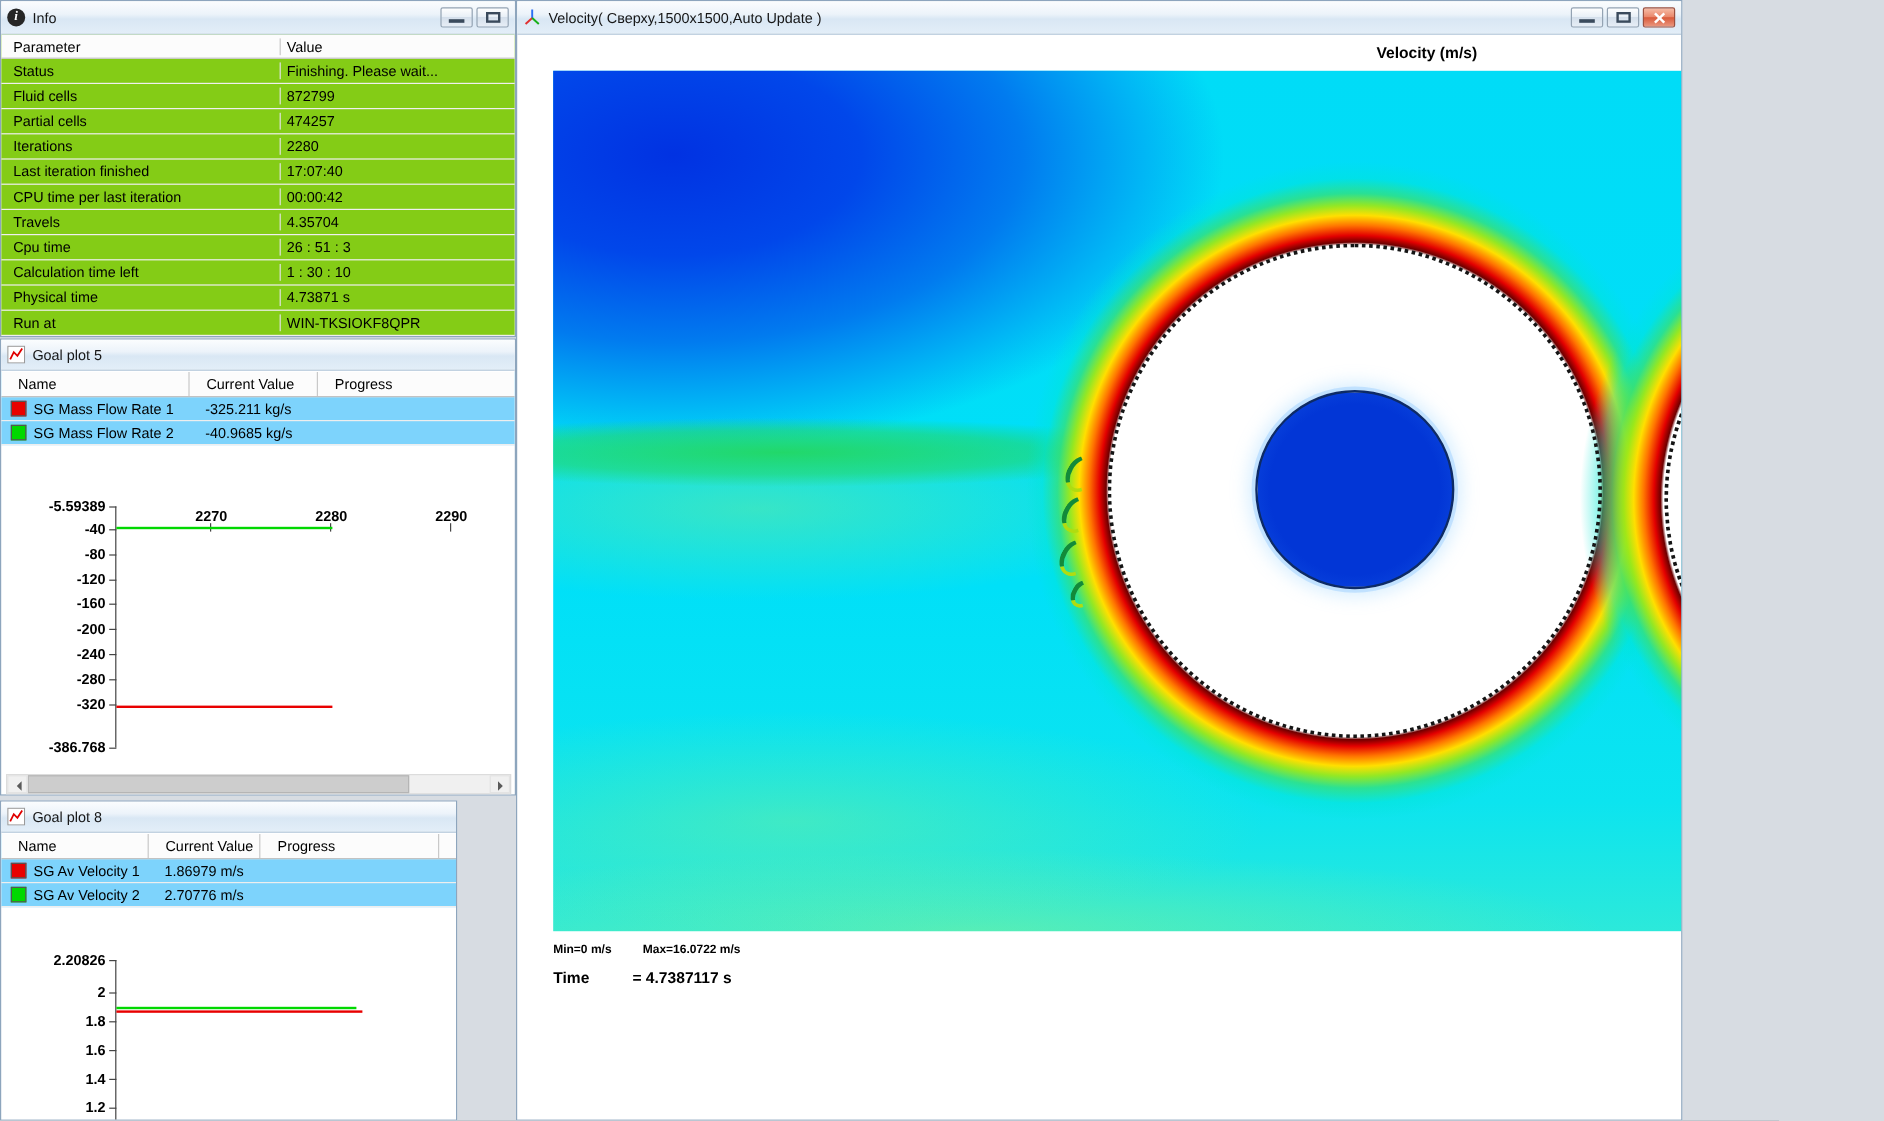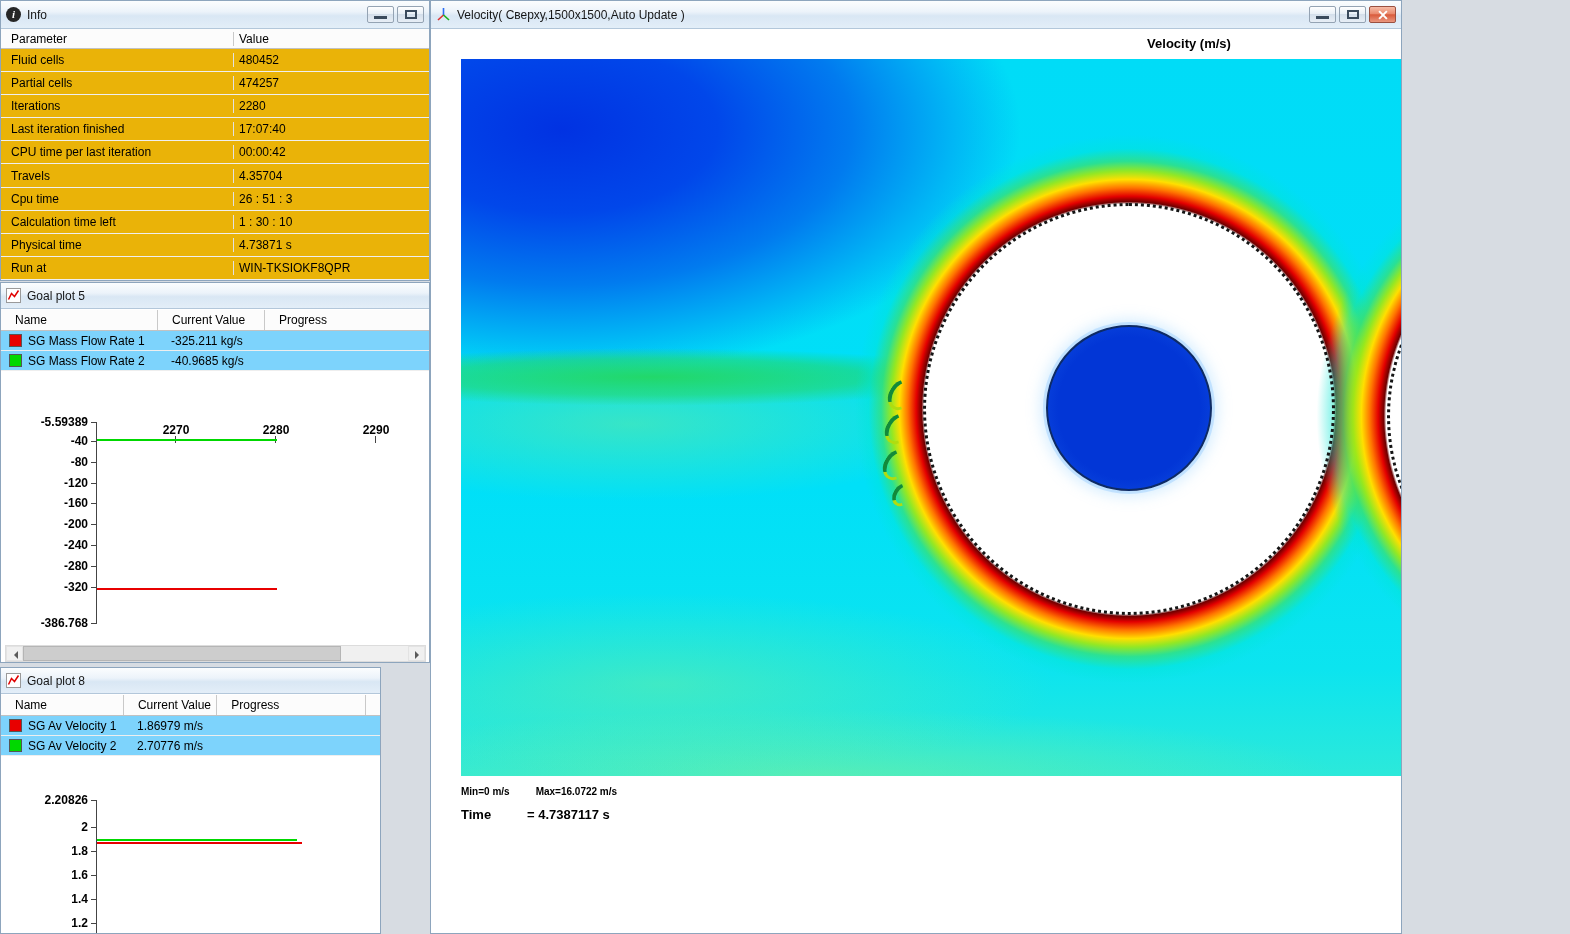--- a/index.html
+++ b/index.html
@@ -42,7 +42,7 @@
 
   
   #info-win { left:0; top:0; width:430px; height:281px; }
-  .info-body { position:absolute; left:0; top:28px; right:0; bottom:0; display:flex; flex-direction:column; background:#eab308; }
+  .info-body { position:absolute; left:0; top:28px; right:0; bottom:0; display:flex; flex-direction:column; background:#84cc16; }
   .irow { display:flex; flex:1; min-height:0; border-bottom:1px solid #efefef; align-items:center; }
   .irow.ihead { flex:0 0 20px; background:#fcfcfc; border-bottom:1px solid #c2c2c2; }
   .ic1 { width:232px; padding-left:10px; white-space:nowrap; overflow:hidden; }

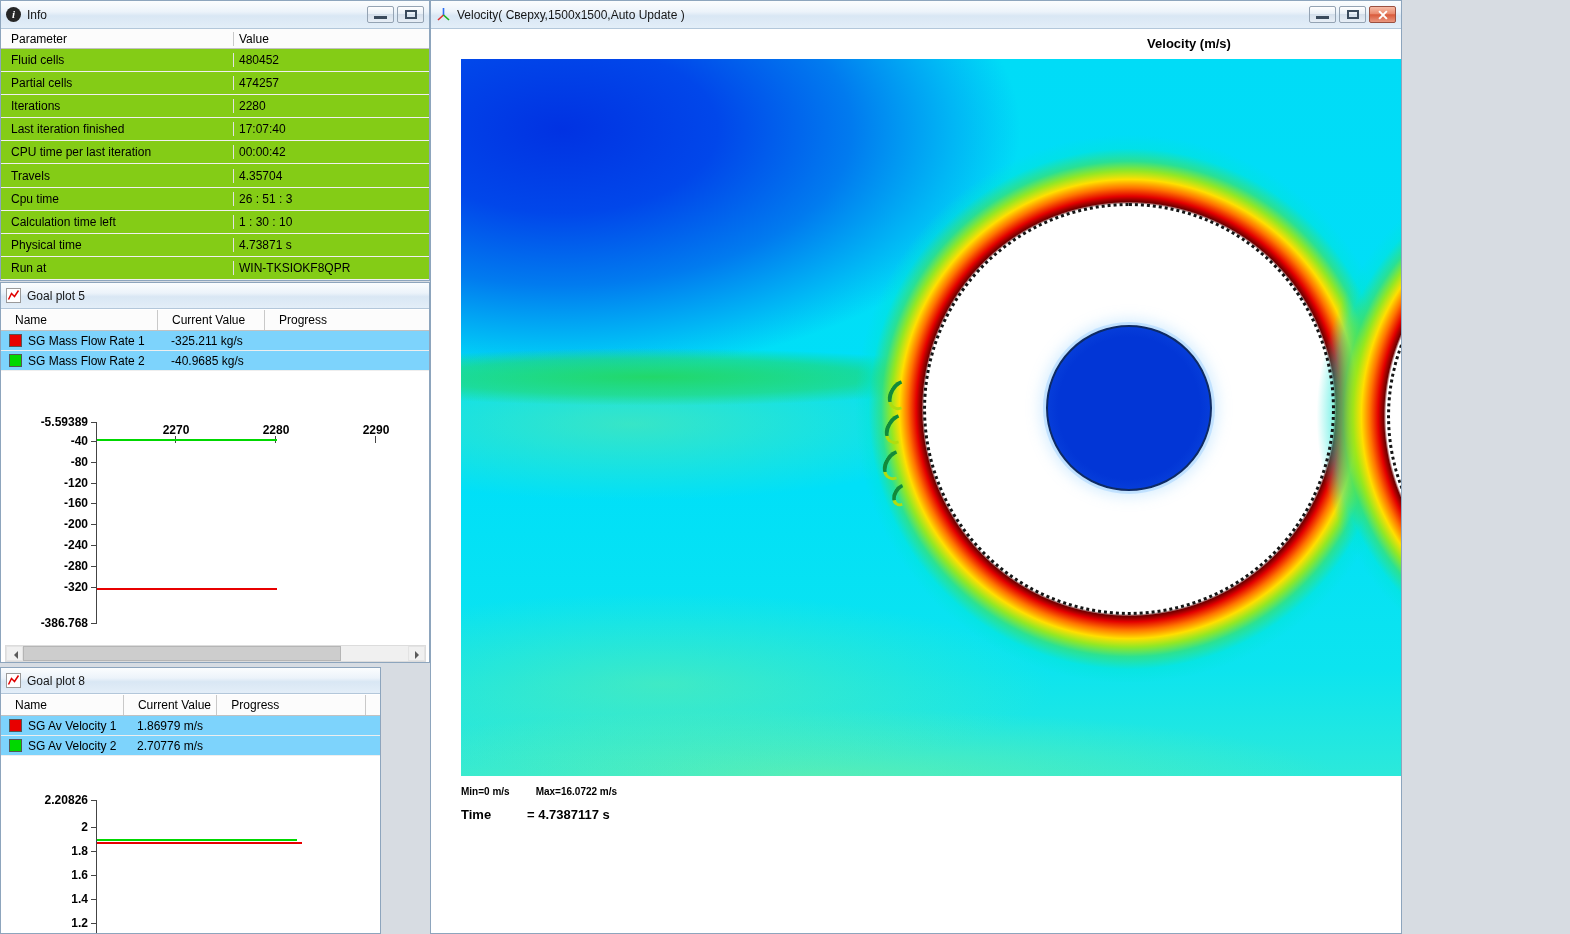--- a/index.html
+++ b/index.html
@@ -159,6 +159,10 @@
         <span class="ic1">Parameter</span>
         <span class="ic2">Value</span>
       </div>
+      <div class="irow">
+          <span class="ic1">Status</span>
+          <span class="ic2">Finishing. Please wait...</span>
+        </div>
       <div class="irow">
           <span class="ic1">Fluid cells</span>
           <span class="ic2">480452</span>

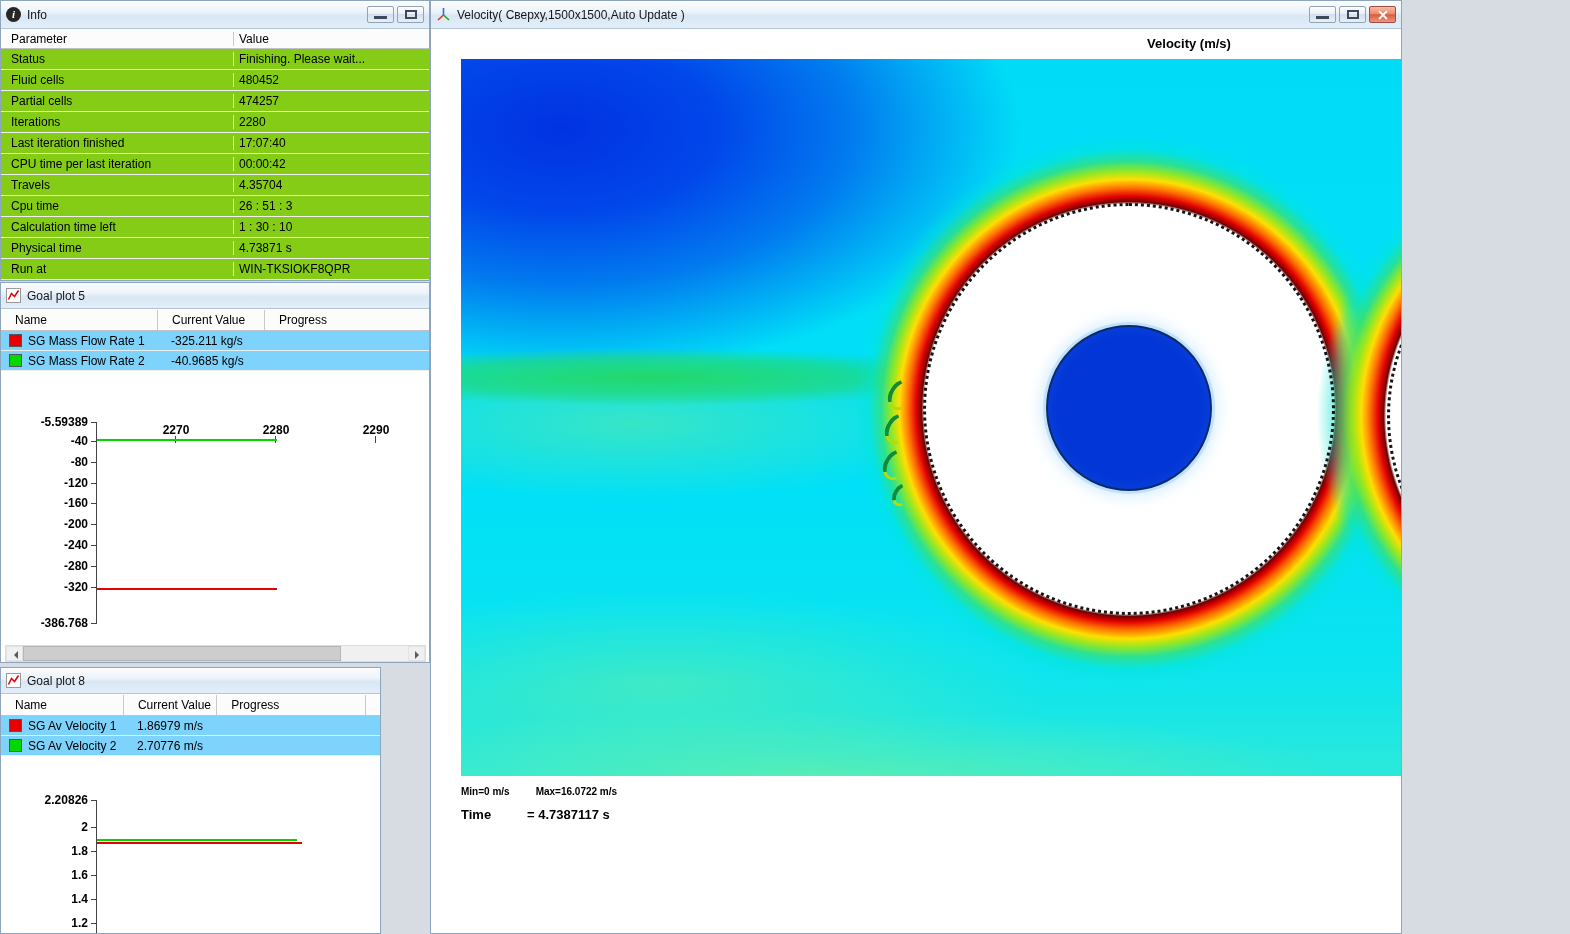--- a/index.html
+++ b/index.html
@@ -165,7 +165,7 @@
         </div>
       <div class="irow">
           <span class="ic1">Fluid cells</span>
-          <span class="ic2">480452</span>
+          <span class="ic2">872799</span>
         </div>
       <div class="irow">
           <span class="ic1">Partial cells</span>

